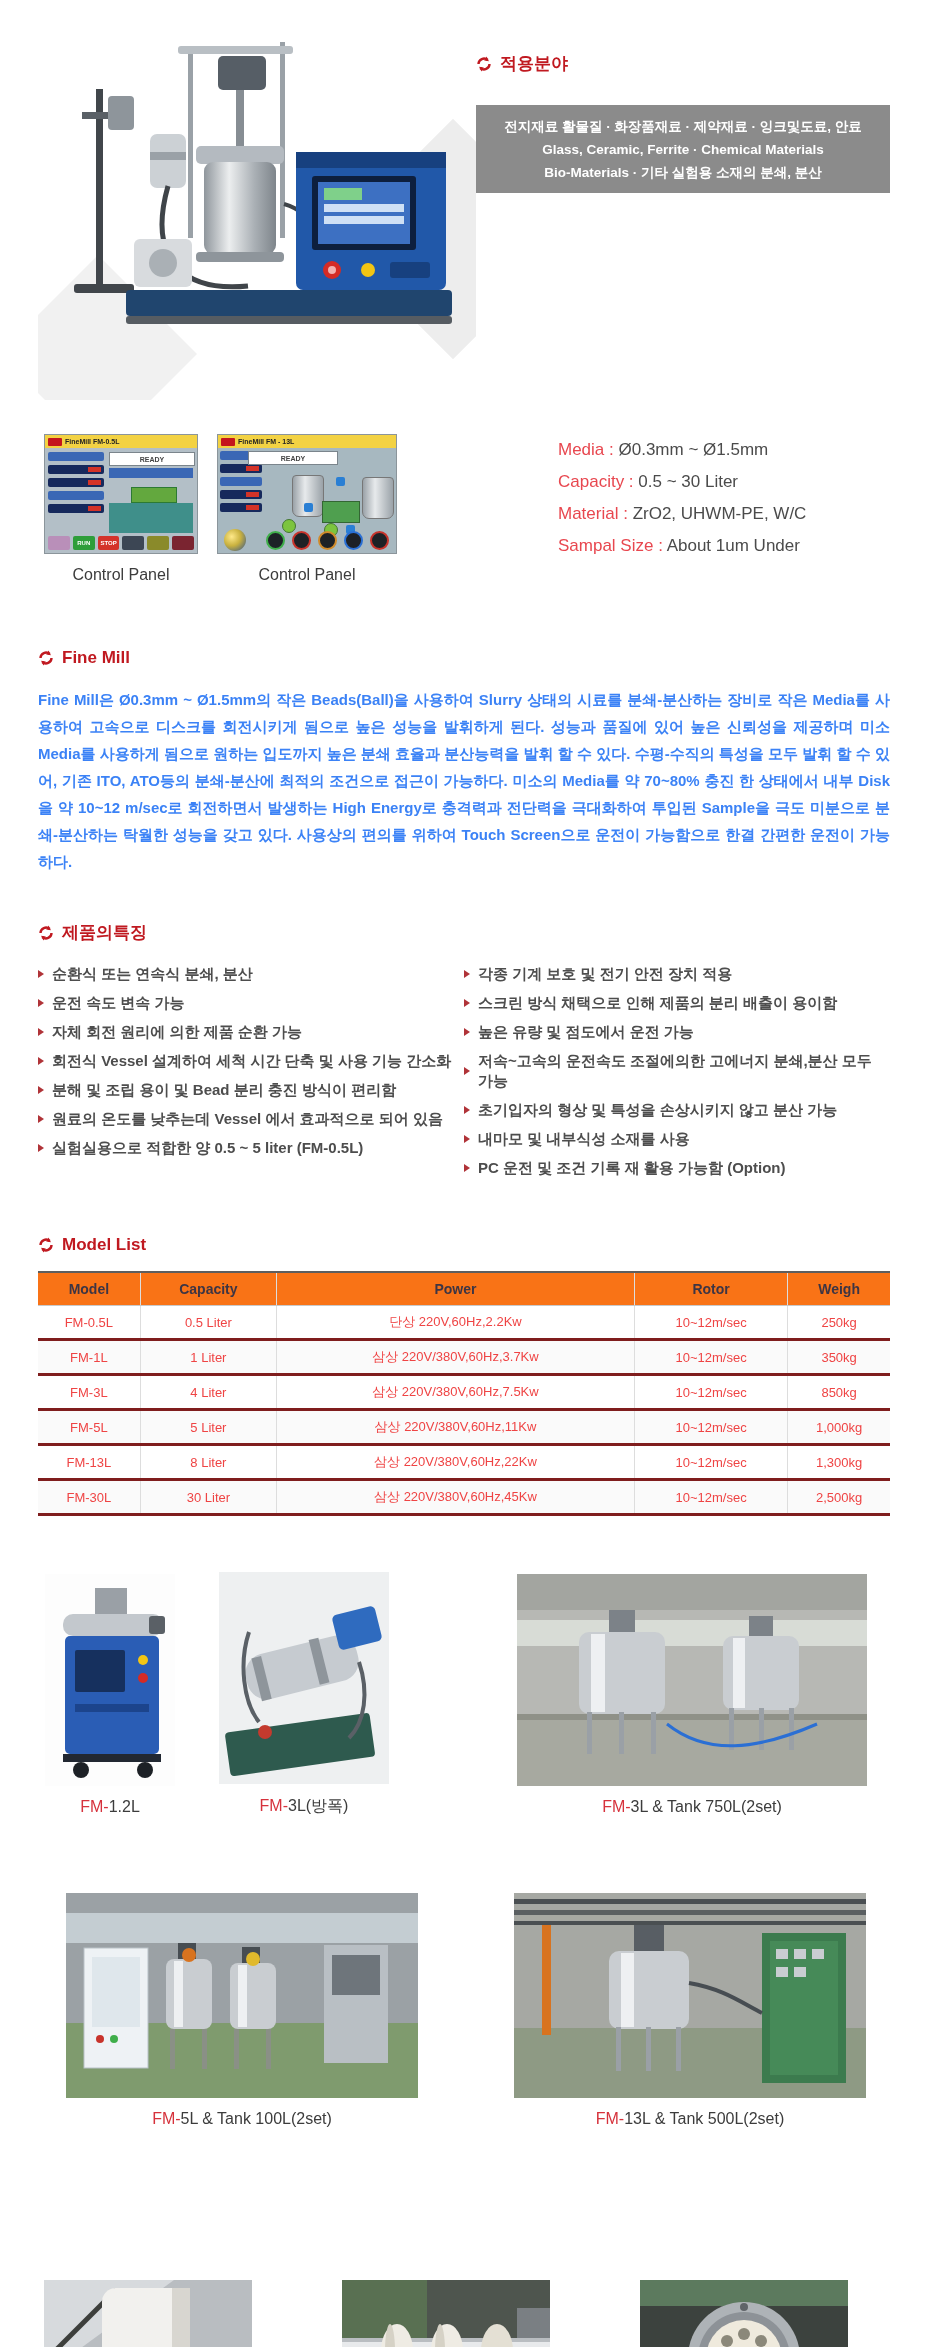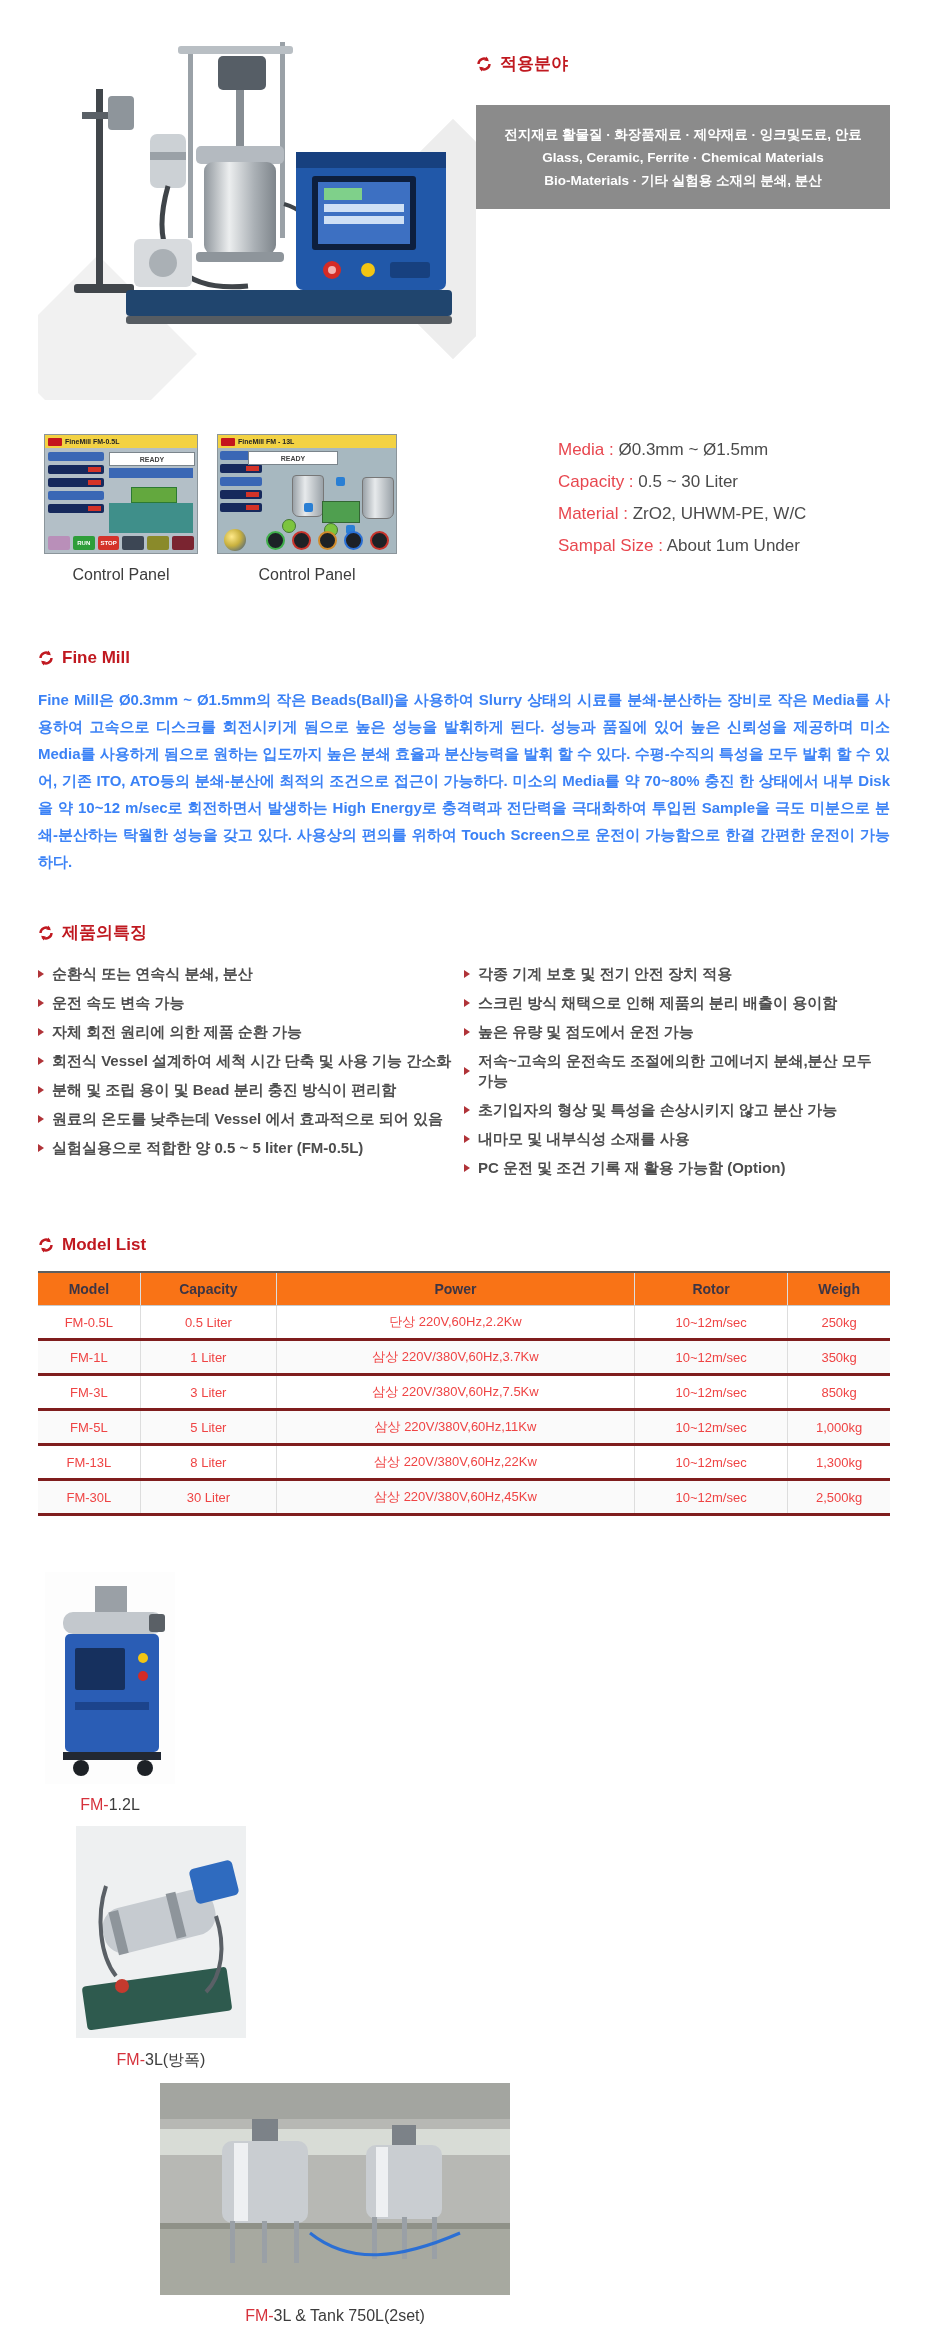--- a/index.html
+++ b/index.html
@@ -15,7 +15,7 @@
   .hero{width:438px;height:366px;flex:none;}
   .hero svg{display:block;}
   .top-right{flex:1;padding-top:18px;}
-  .appbox{margin-top:30px;background:#8b8b8b;color:#fff;height:104px;display:flex;flex-direction:column;justify-content:center;text-align:center;font-size:13.5px;font-weight:bold;line-height:23px;}
+  .appbox{margin-top:30px;background:#8b8b8b;color:#fff;height:88px;display:flex;flex-direction:column;justify-content:center;text-align:center;font-size:13.5px;font-weight:bold;line-height:23px;}
 
   
   .panels-row{display:flex;margin-top:28px;align-items:flex-start;}

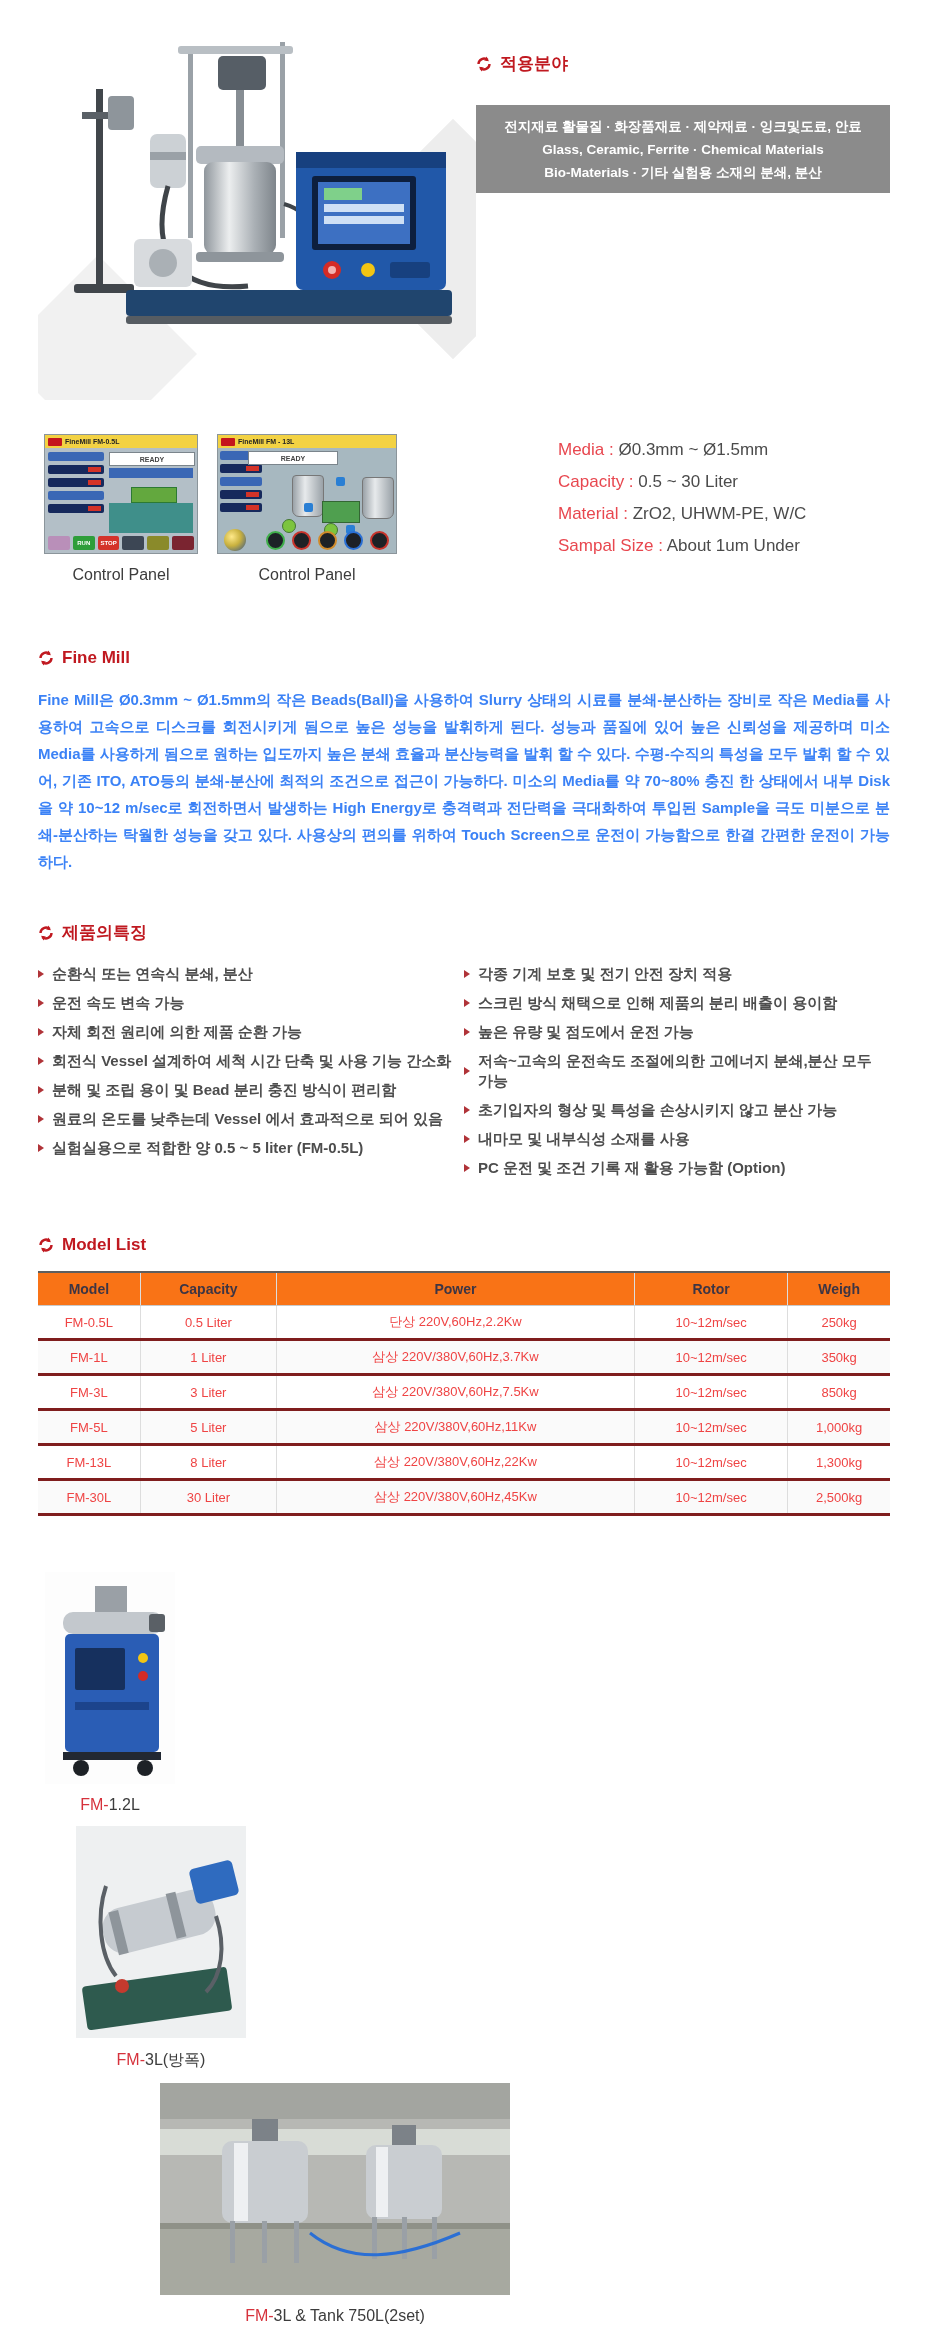--- a/index.html
+++ b/index.html
@@ -392,7 +392,7 @@
         </tr>
         <tr>
           <td>FM-3L</td>
-          <td>3 Liter</td>
+          <td>4 Liter</td>
           <td>삼상 220V/380V,60Hz,7.5Kw</td>
           <td>10~12m/sec</td>
           <td>850kg</td>

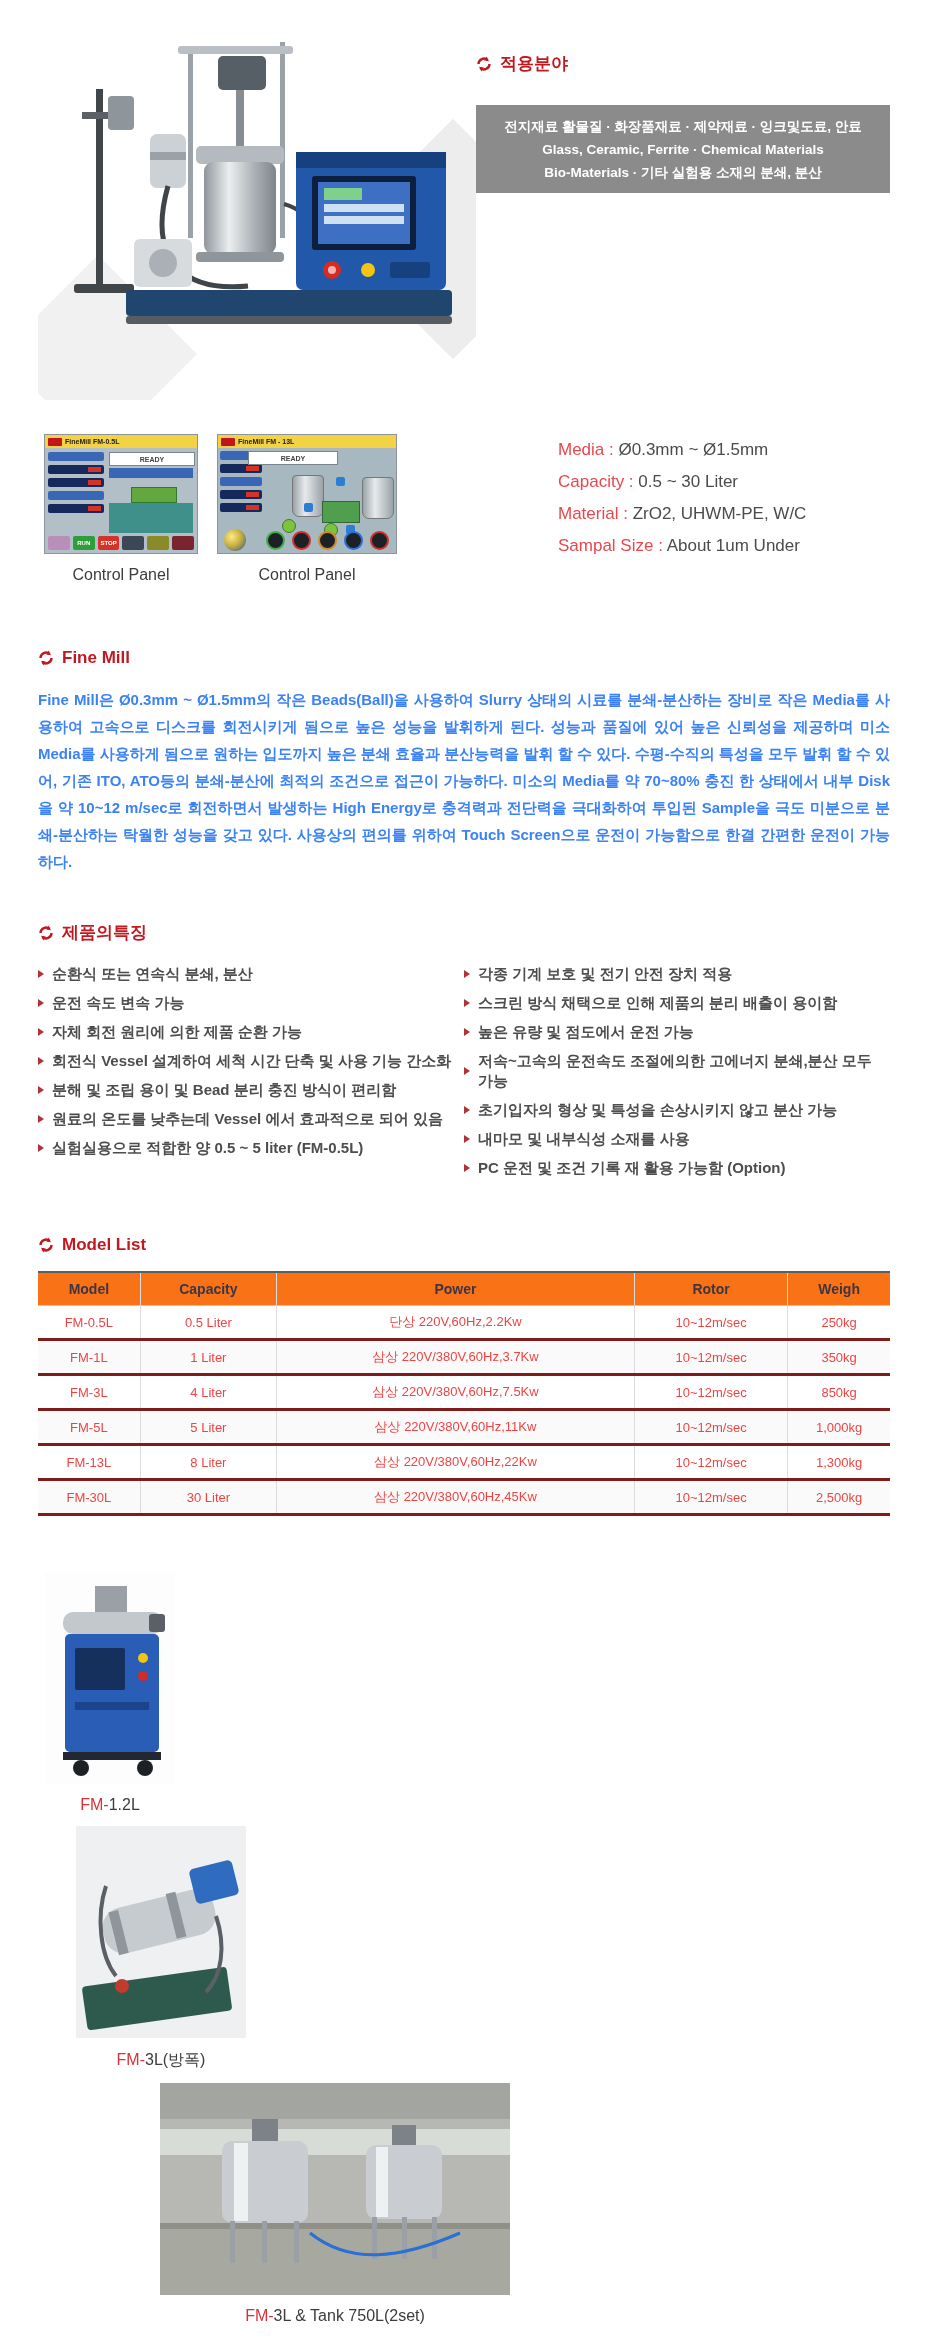--- a/index.html
+++ b/index.html
@@ -79,7 +79,7 @@
   tbody tr:nth-child(even){background:#fafafa;}
 
   
-  .g1{display:flex;margin-top:50px;align-items:flex-start;flex-direction:column;}
+  .g1{display:flex;margin-top:50px;align-items:center;}
   .g1 .f1{width:130px;margin-left:7px;}
   .g1 .f2{width:170px;margin-left:38px;}
   .g1 .f3{width:350px;margin-left:122px;}

